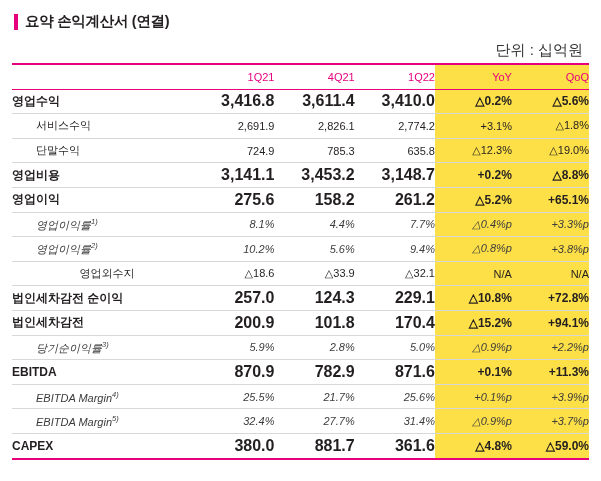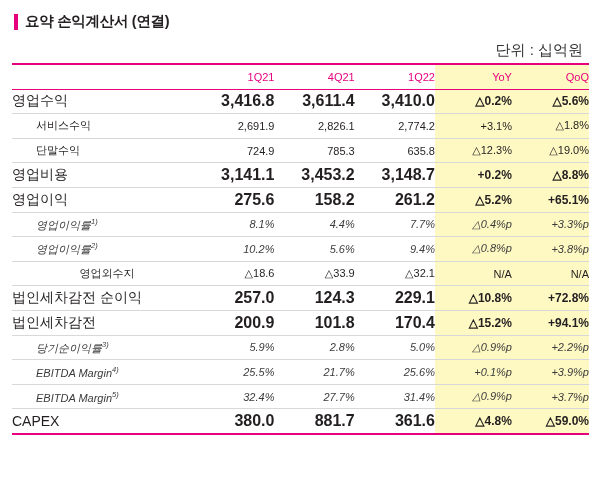--- a/index.html
+++ b/index.html
@@ -116,7 +116,7 @@
     font-weight: normal;
   }
   .shade-right {
-    background: #fef9c3;
+    background: #fde047;
   }
 </style>
 </head>

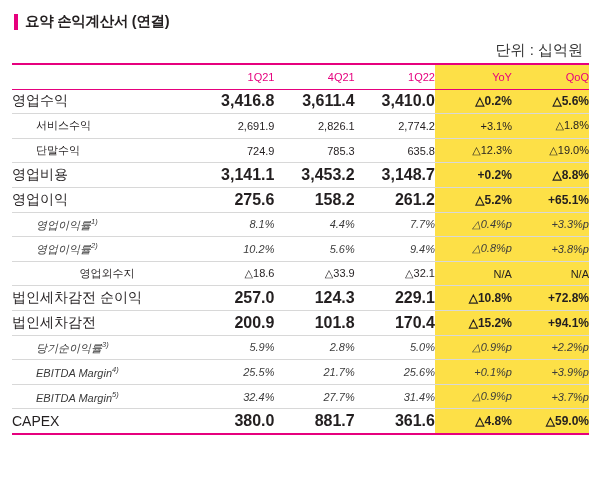--- a/index.html
+++ b/index.html
@@ -94,7 +94,7 @@
     white-space: nowrap;
   }
   
-  tr.main td.label { font-weight: normal; font-size: 14px; }
+  tr.main td.label { font-weight: bold; font-size: 12px; }
   tr.main td.num   { font-weight: bold; font-size: 16px; }
   tr.main td.pct   { font-weight: bold; font-size: 12px; }
 

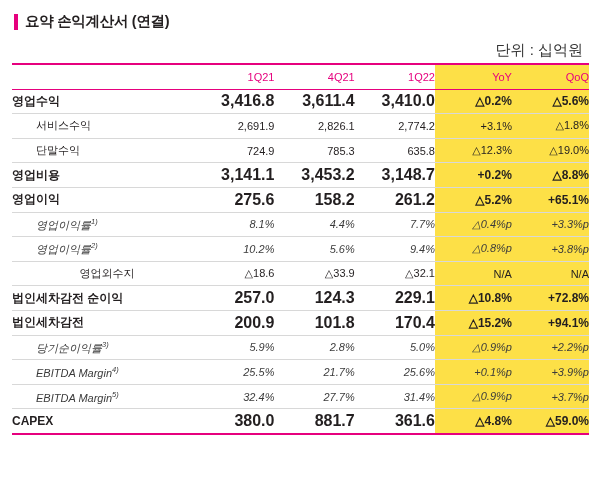--- a/index.html
+++ b/index.html
@@ -241,6 +241,14 @@
           <td class="pct shade-right">△0.9%p</td>
           <td class="pct shade-right">+2.2%p</td>
         </tr>
+        <tr class="main">
+          <td class="label">EBITDA</td>
+          <td class="num">870.9</td>
+          <td class="num">782.9</td>
+          <td class="num">871.6</td>
+          <td class="pct shade-right">+0.1%</td>
+          <td class="pct shade-right">+11.3%</td>
+        </tr>
         <tr class="italic">
           <td class="label">EBITDA Margin<sup>4)</sup></td>
           <td class="num">25.5%</td>

